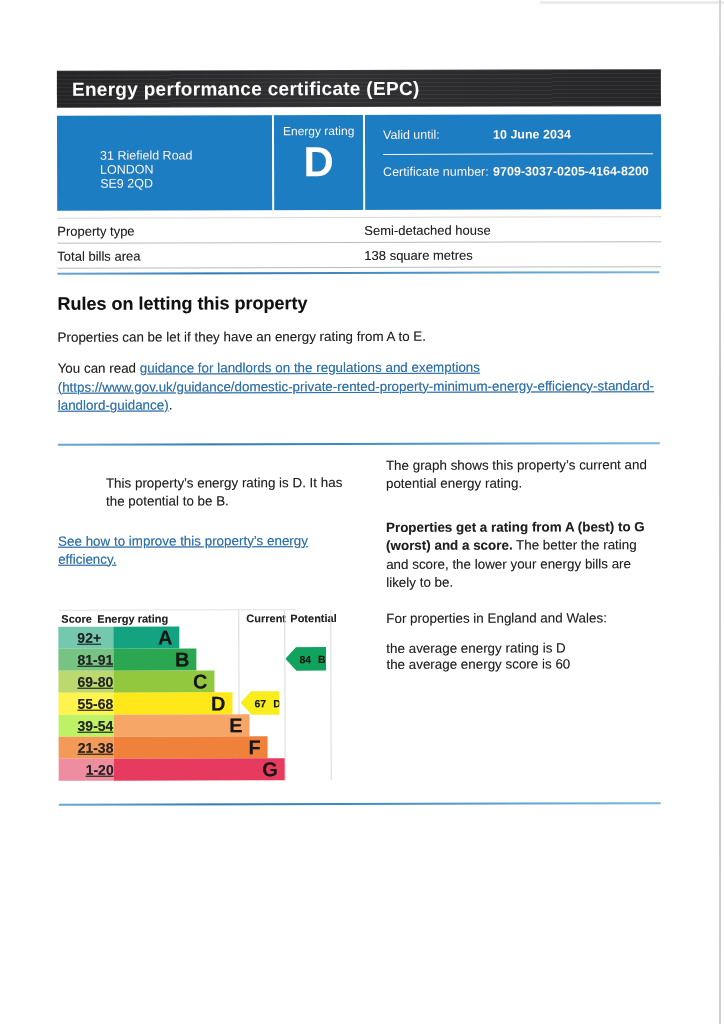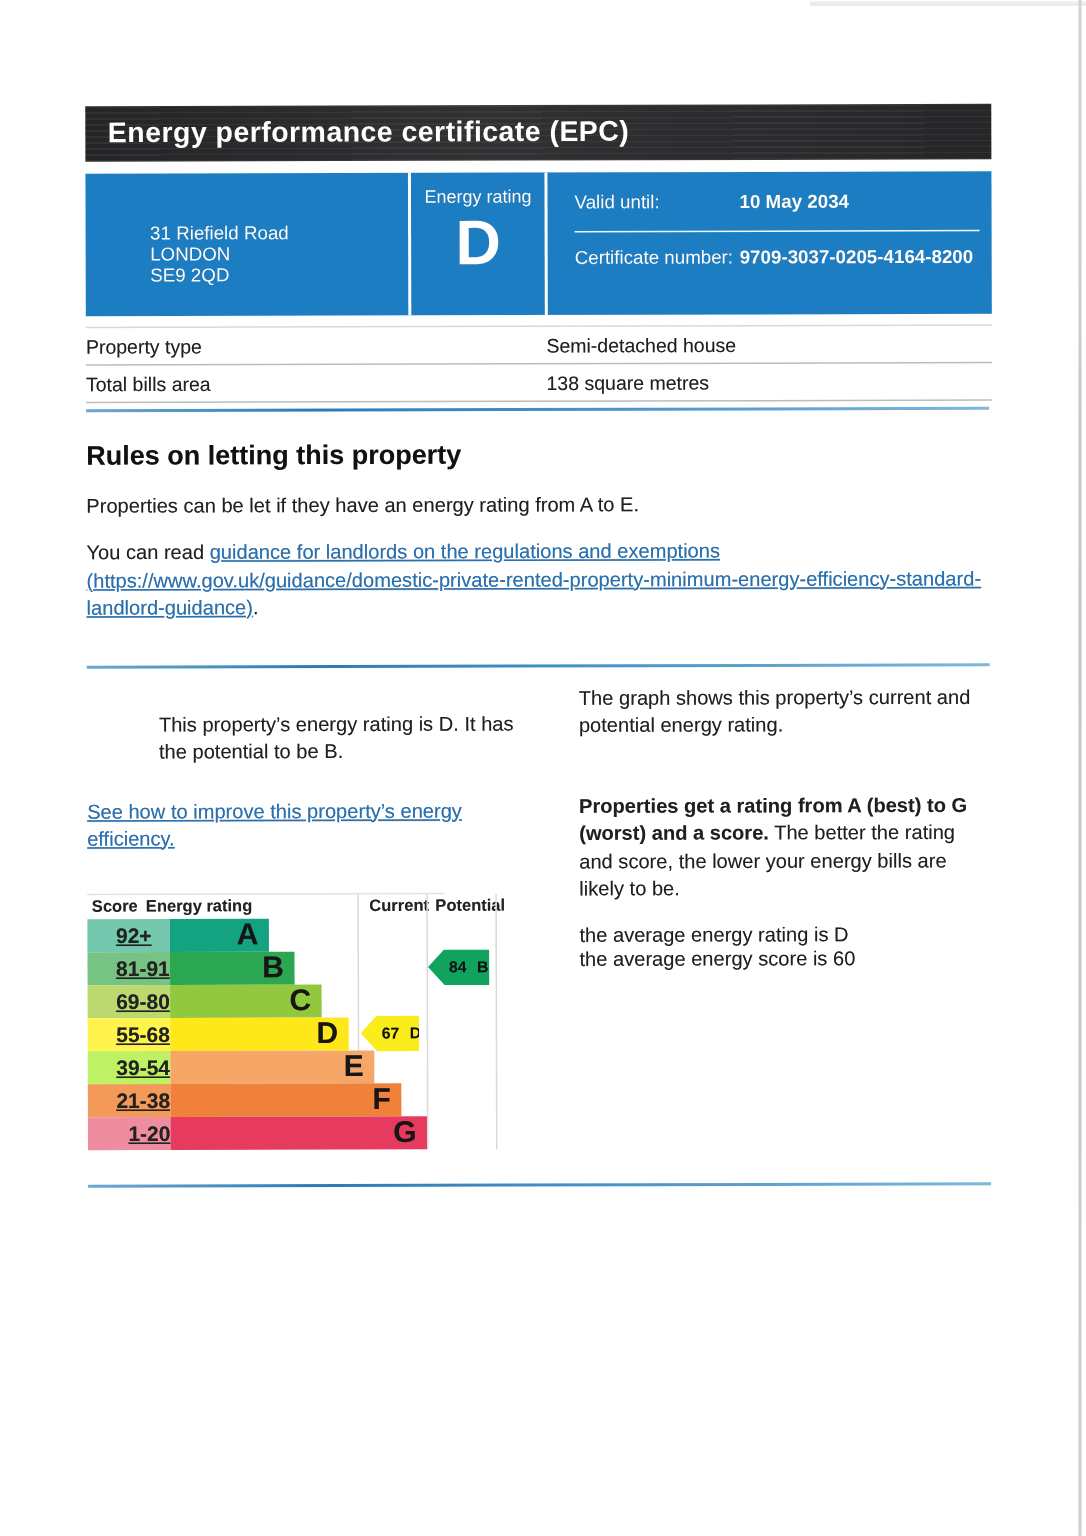--- a/index.html
+++ b/index.html
@@ -137,7 +137,7 @@
     <div class="cell-validity">
       <div class="vrow">
         <span class="vlabel">Valid until:</span>
-        <span class="vvalue">10 May 2034</span>
+        <span class="vvalue">10 June 2034</span>
       </div>
       <div class="vdivider"></div>
       <div class="vrow">

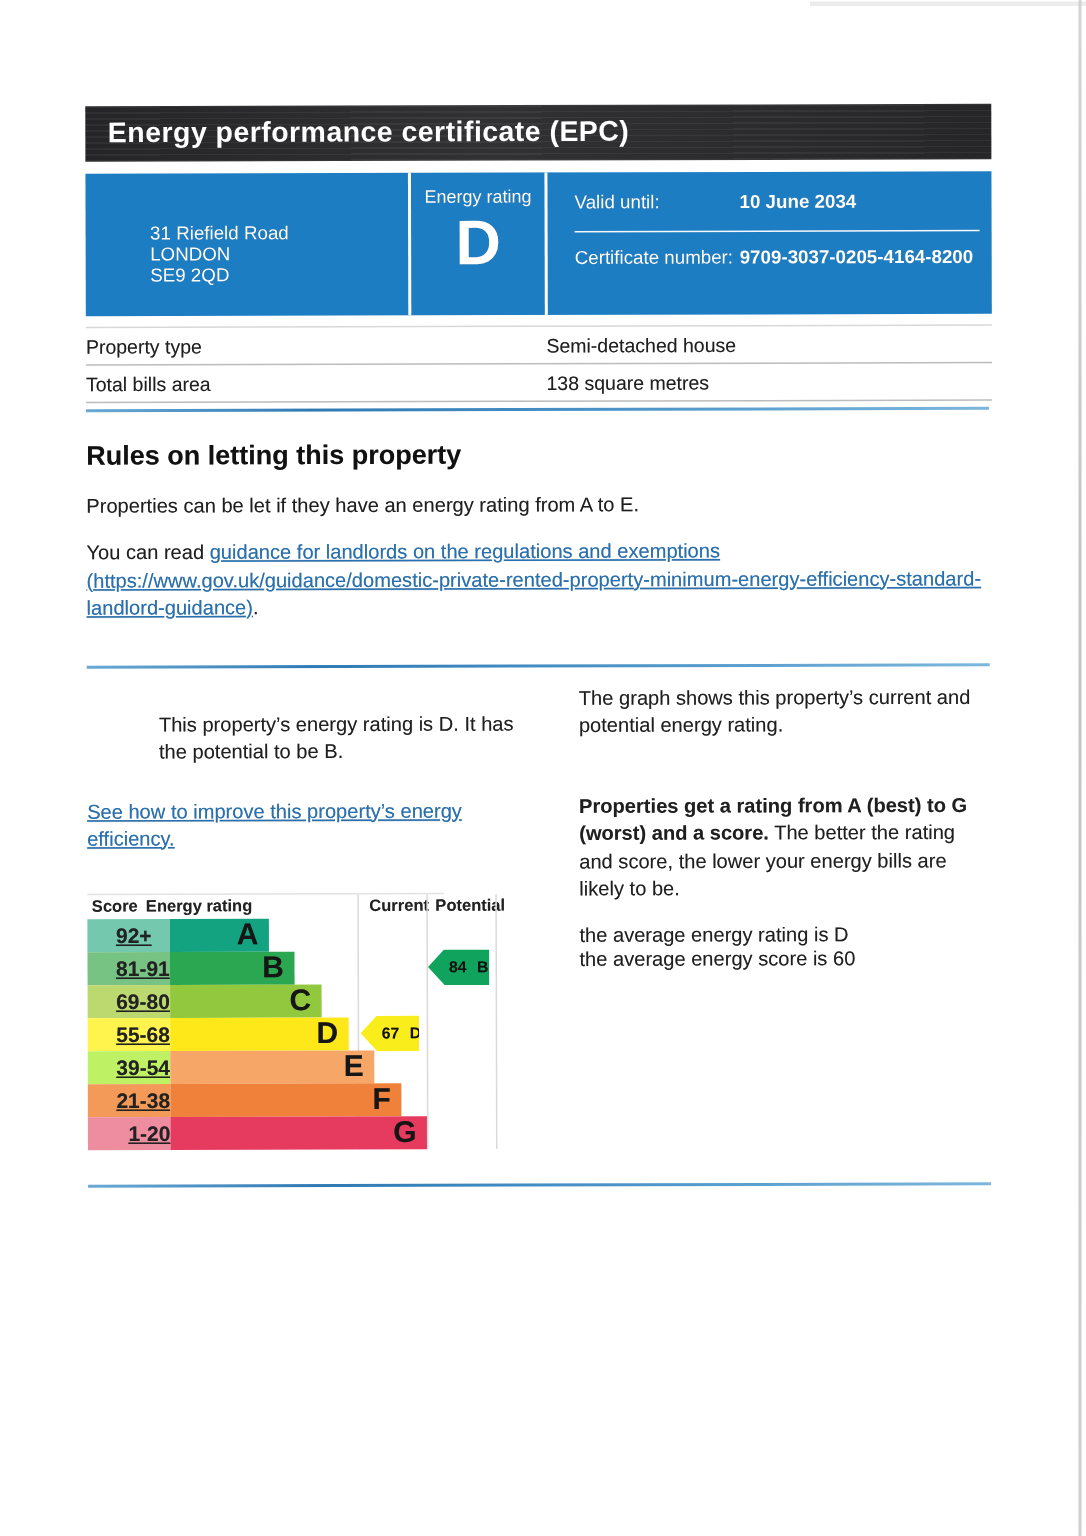--- a/index.html
+++ b/index.html
@@ -76,7 +76,7 @@
   .col-left .para { margin-top: 17px; margin-left: 48px; }
   .improve-link { display: inline-block; margin-top: 22px; font-size: 13.4px; line-height: 18px; }
   .col-right .intro { margin: 0; line-height: 18px; }
-  .col-right .explain { margin: 36px 0 0 0; line-height: 18.5px; }
+  .col-right .explain { margin: 26px 0 0 0; line-height: 18.5px; }
   .col-right .region { margin: 17px 0 0 0; line-height: 18px; }
   .col-right .avg { margin: 13px 0 0 0; line-height: 16.5px; }
   b.inline-bold { font-weight: bold; }

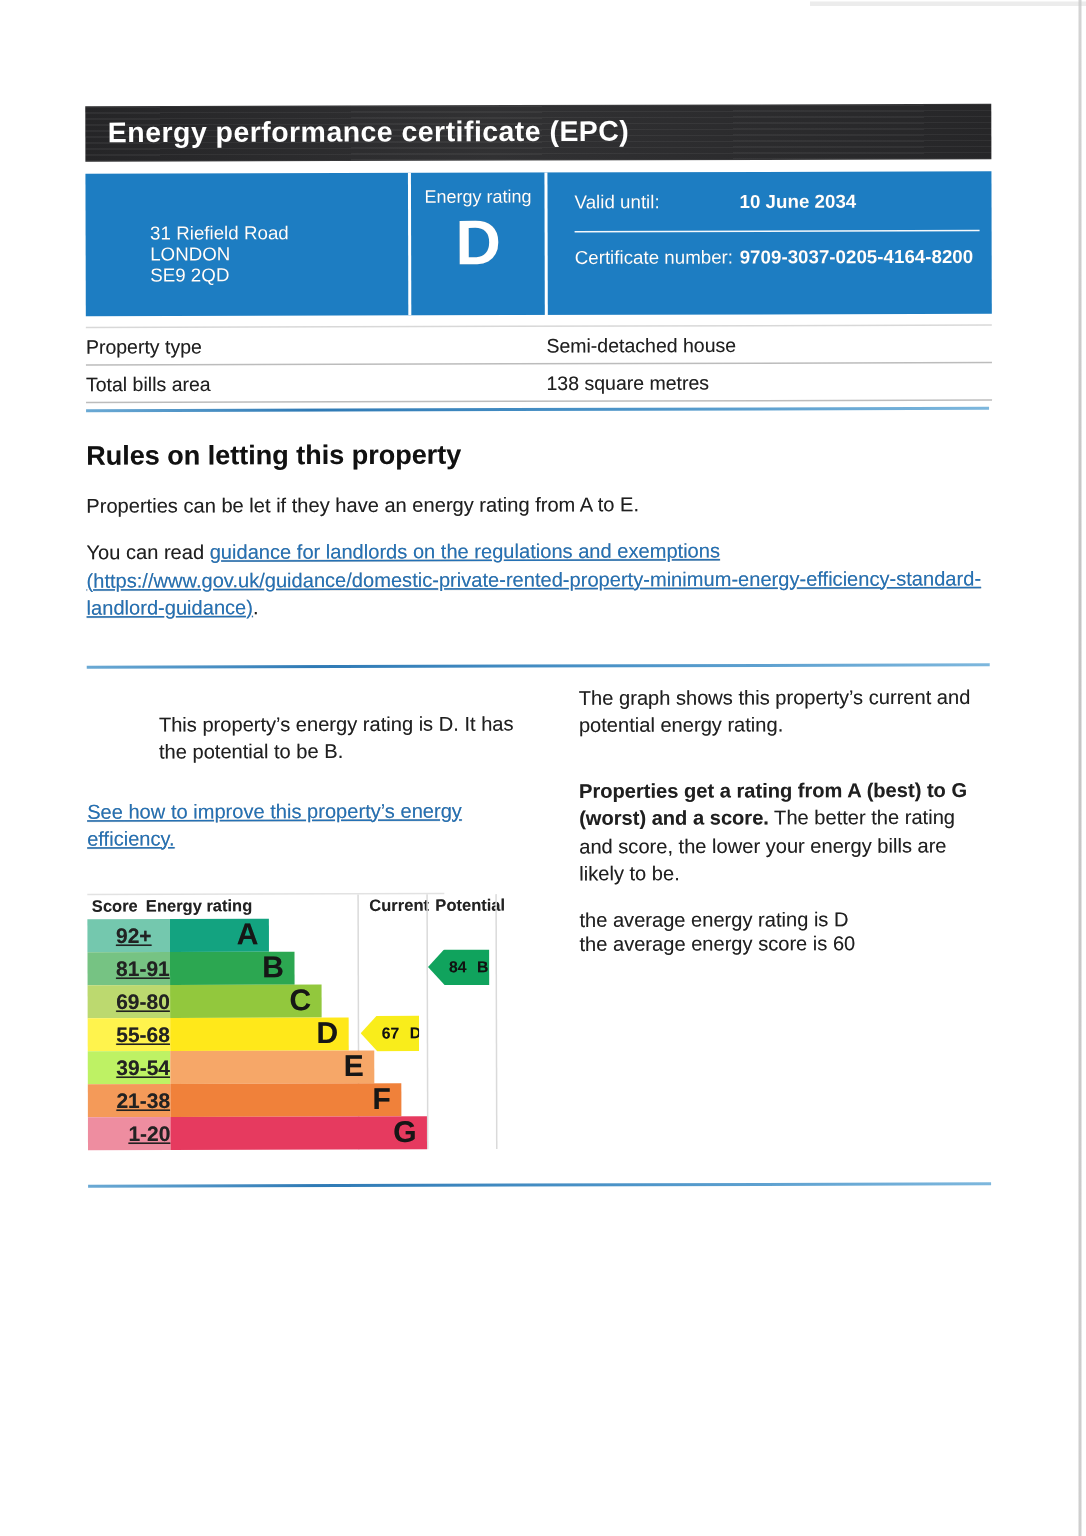--- a/index.html
+++ b/index.html
@@ -81,7 +81,7 @@
   .col-right .avg { margin: 13px 0 0 0; line-height: 16.5px; }
   b.inline-bold { font-weight: bold; }
   
-  .chart { position: relative; width: 238px; height: 171px; margin-top: 27px; border-top: 1px solid #e2e2e2; }
+  .chart { position: relative; width: 238px; height: 171px; margin-top: 41px; border-top: 1px solid #e2e2e2; }
   .chart-headers { position: relative; height: 16px; font-size: 11px; font-weight: bold; color: #222; }
   .chart-headers span { position: absolute; top: 2px; }
   .h-score { left: 3px; }

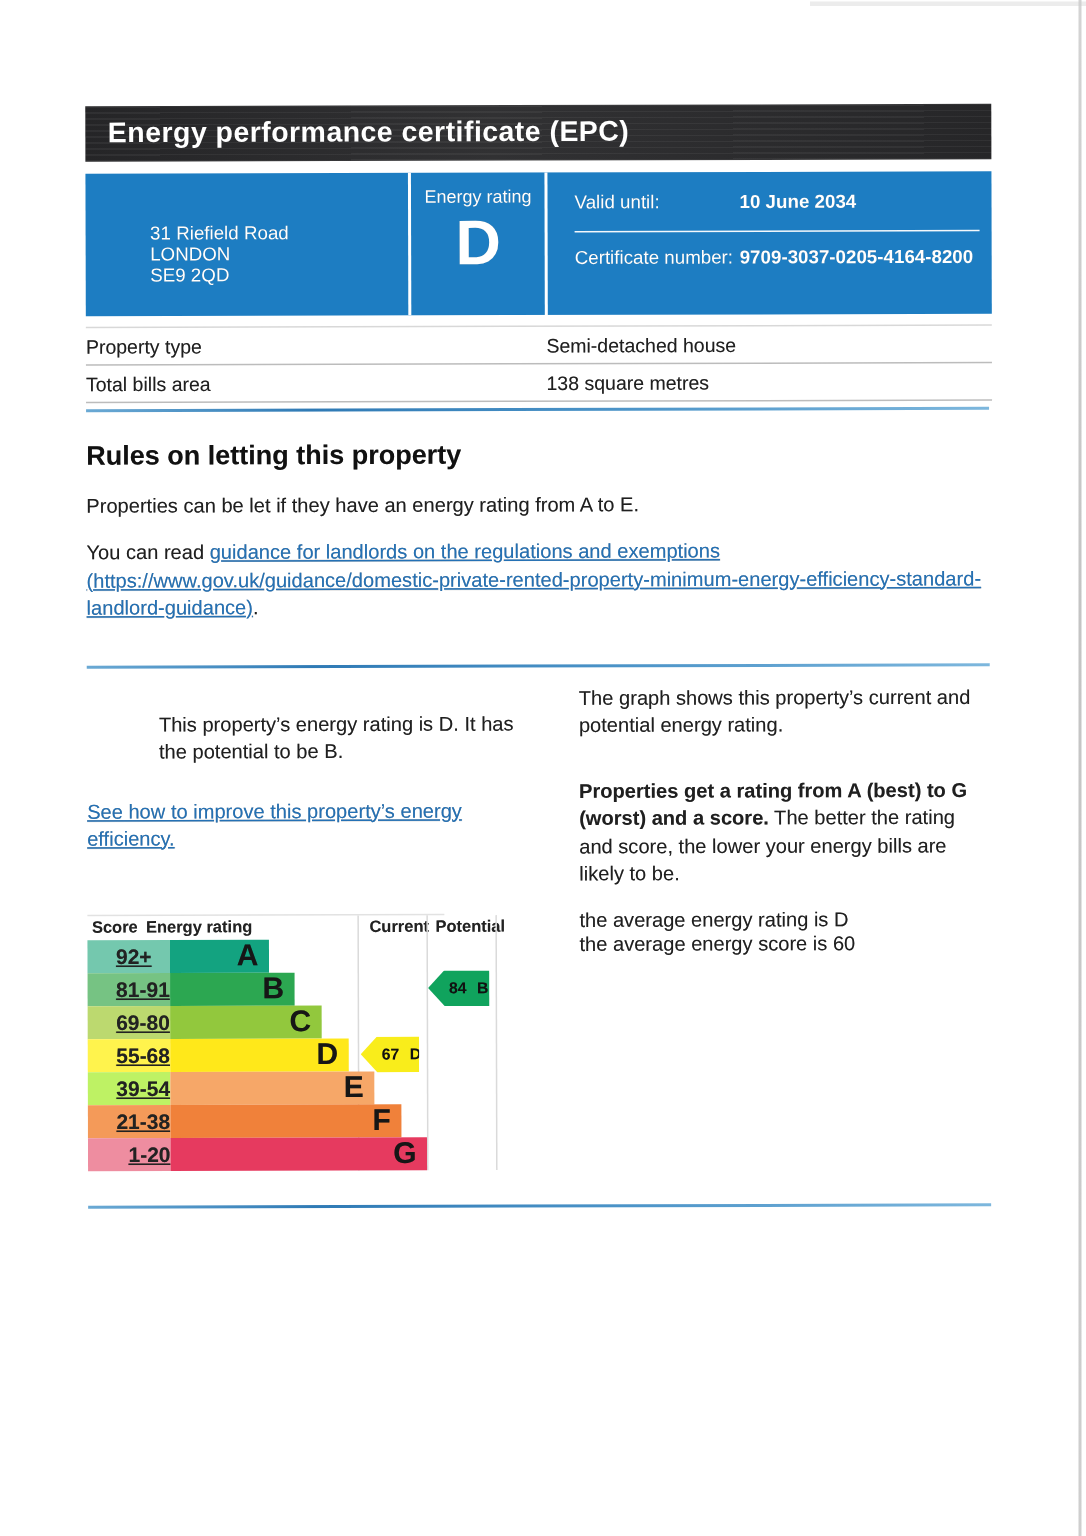--- a/index.html
+++ b/index.html
@@ -226,6 +226,7 @@
     <div class="col-right">
       <p class="intro">The graph shows this property’s current and potential energy rating.</p>
       <p class="explain"><b class="inline-bold">Properties get a rating from A (best) to G (worst) and a score.</b><span> The better the rating and score, the lower your energy bills are likely to be.</span></p>
+      <p class="region">For properties in England and Wales:</p>
       <p class="avg"><span>the average energy rating is D</span><br><span>the average energy score is 60</span></p>
     </div>
   </div>

